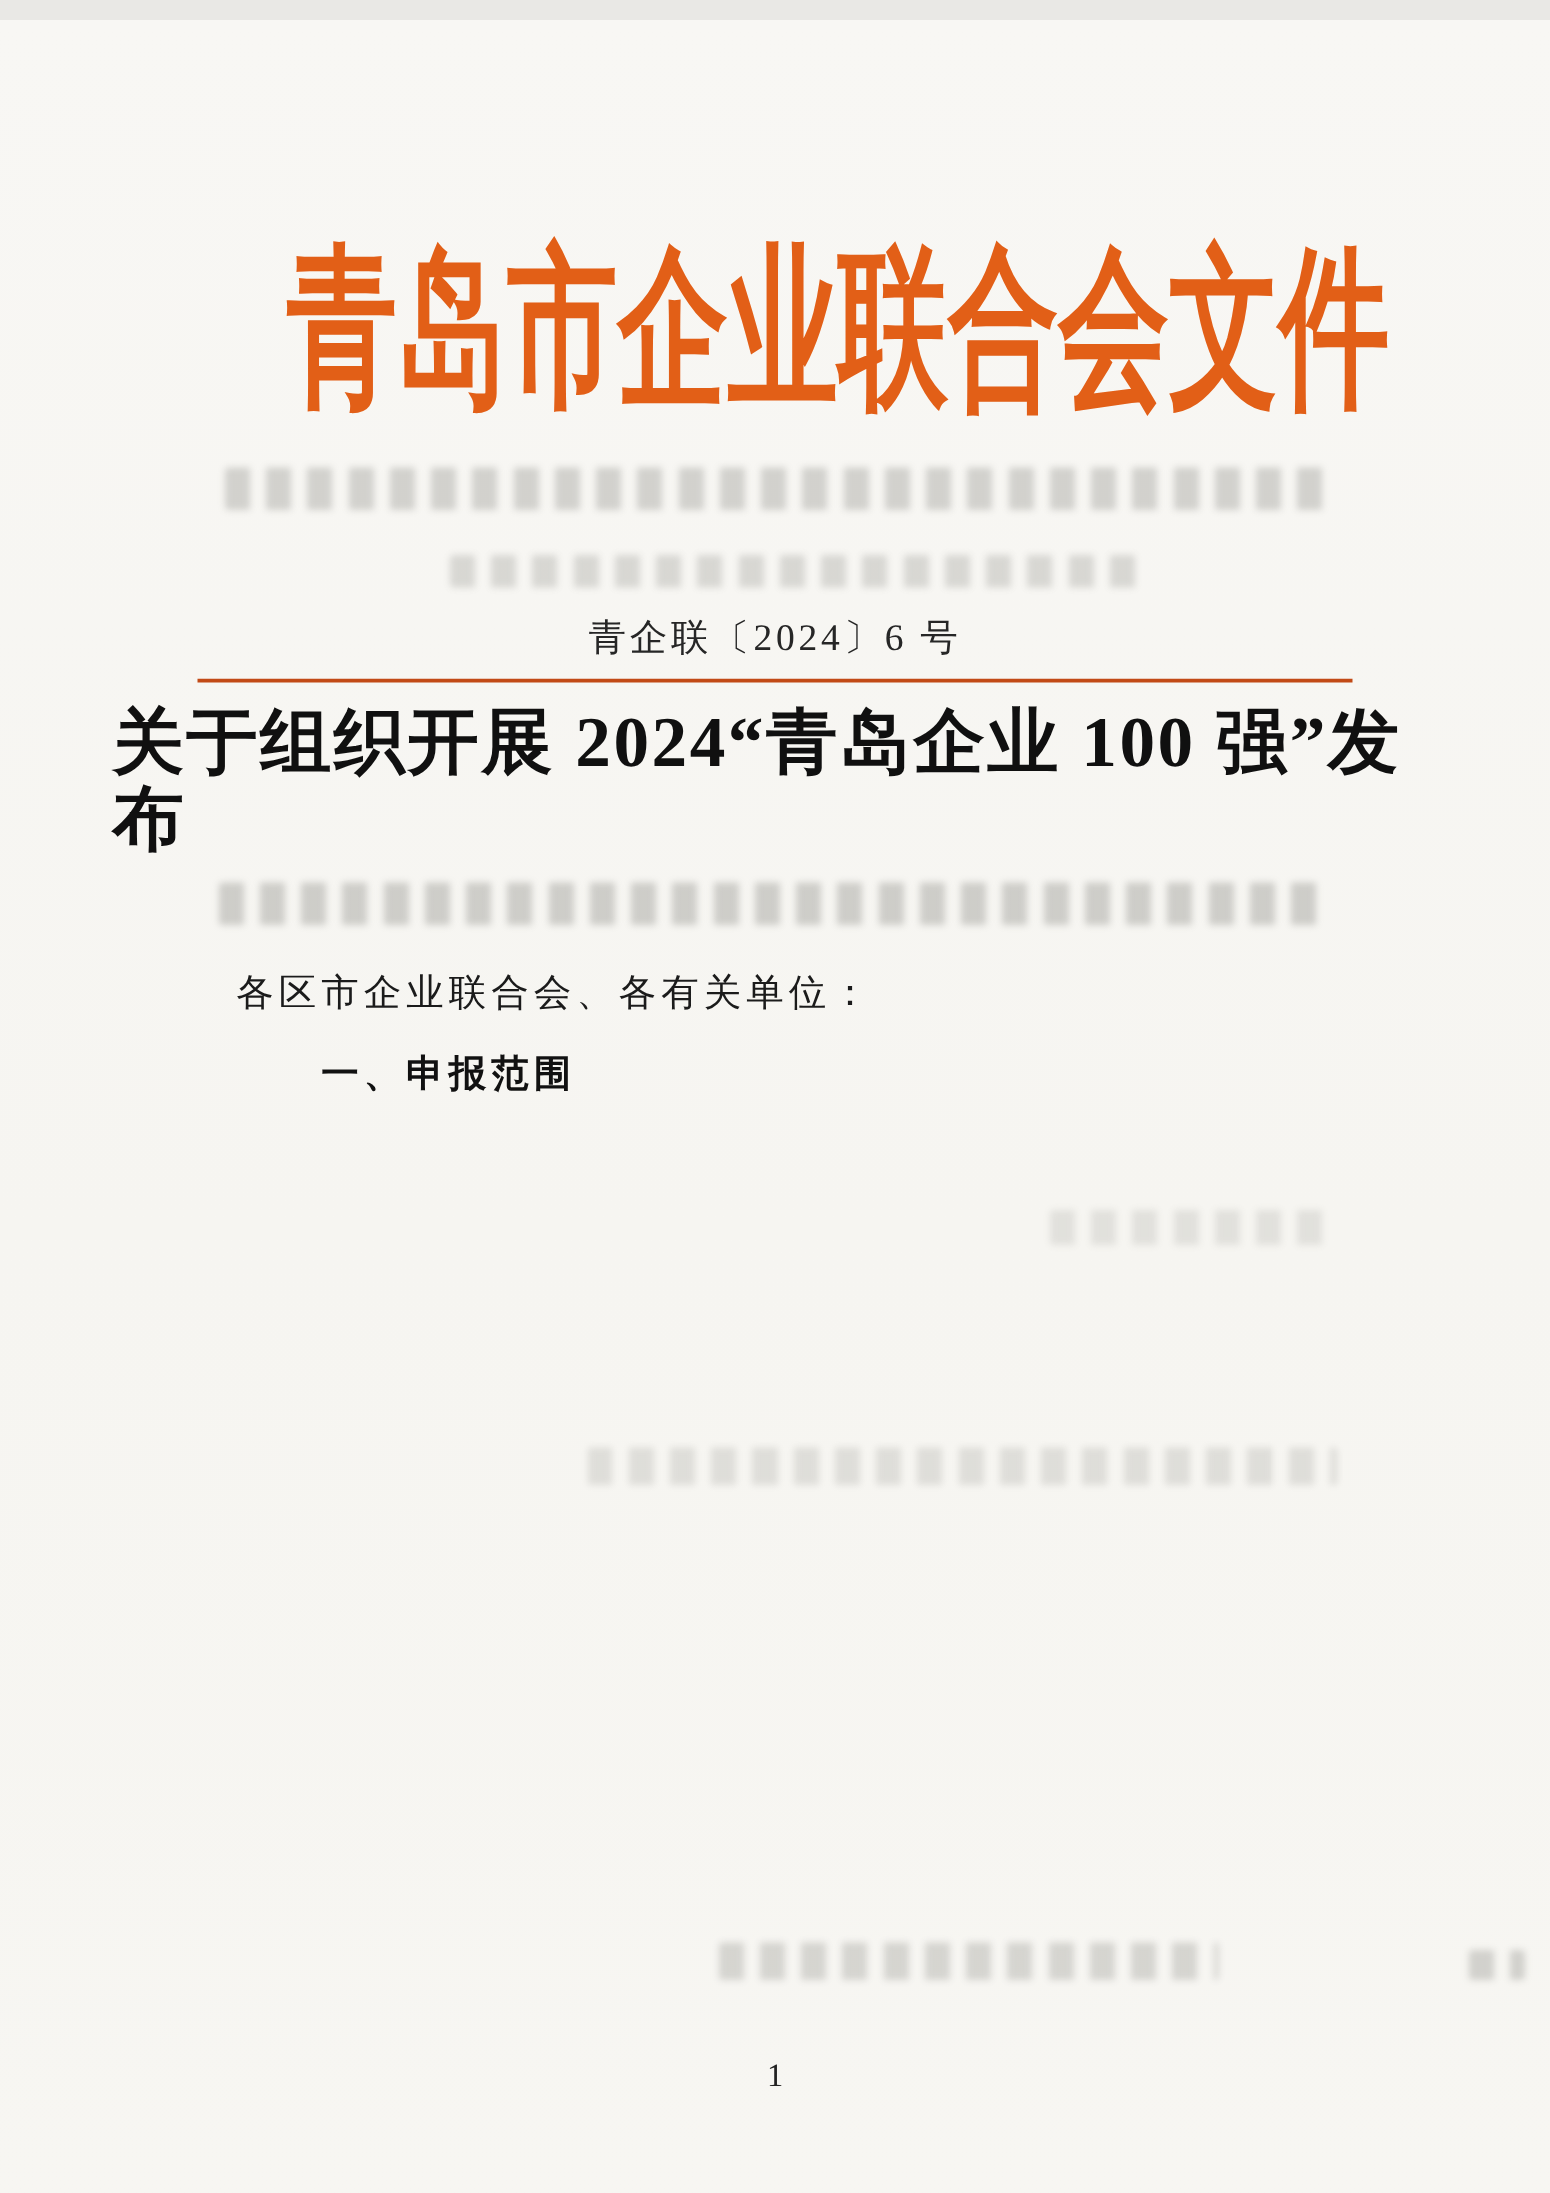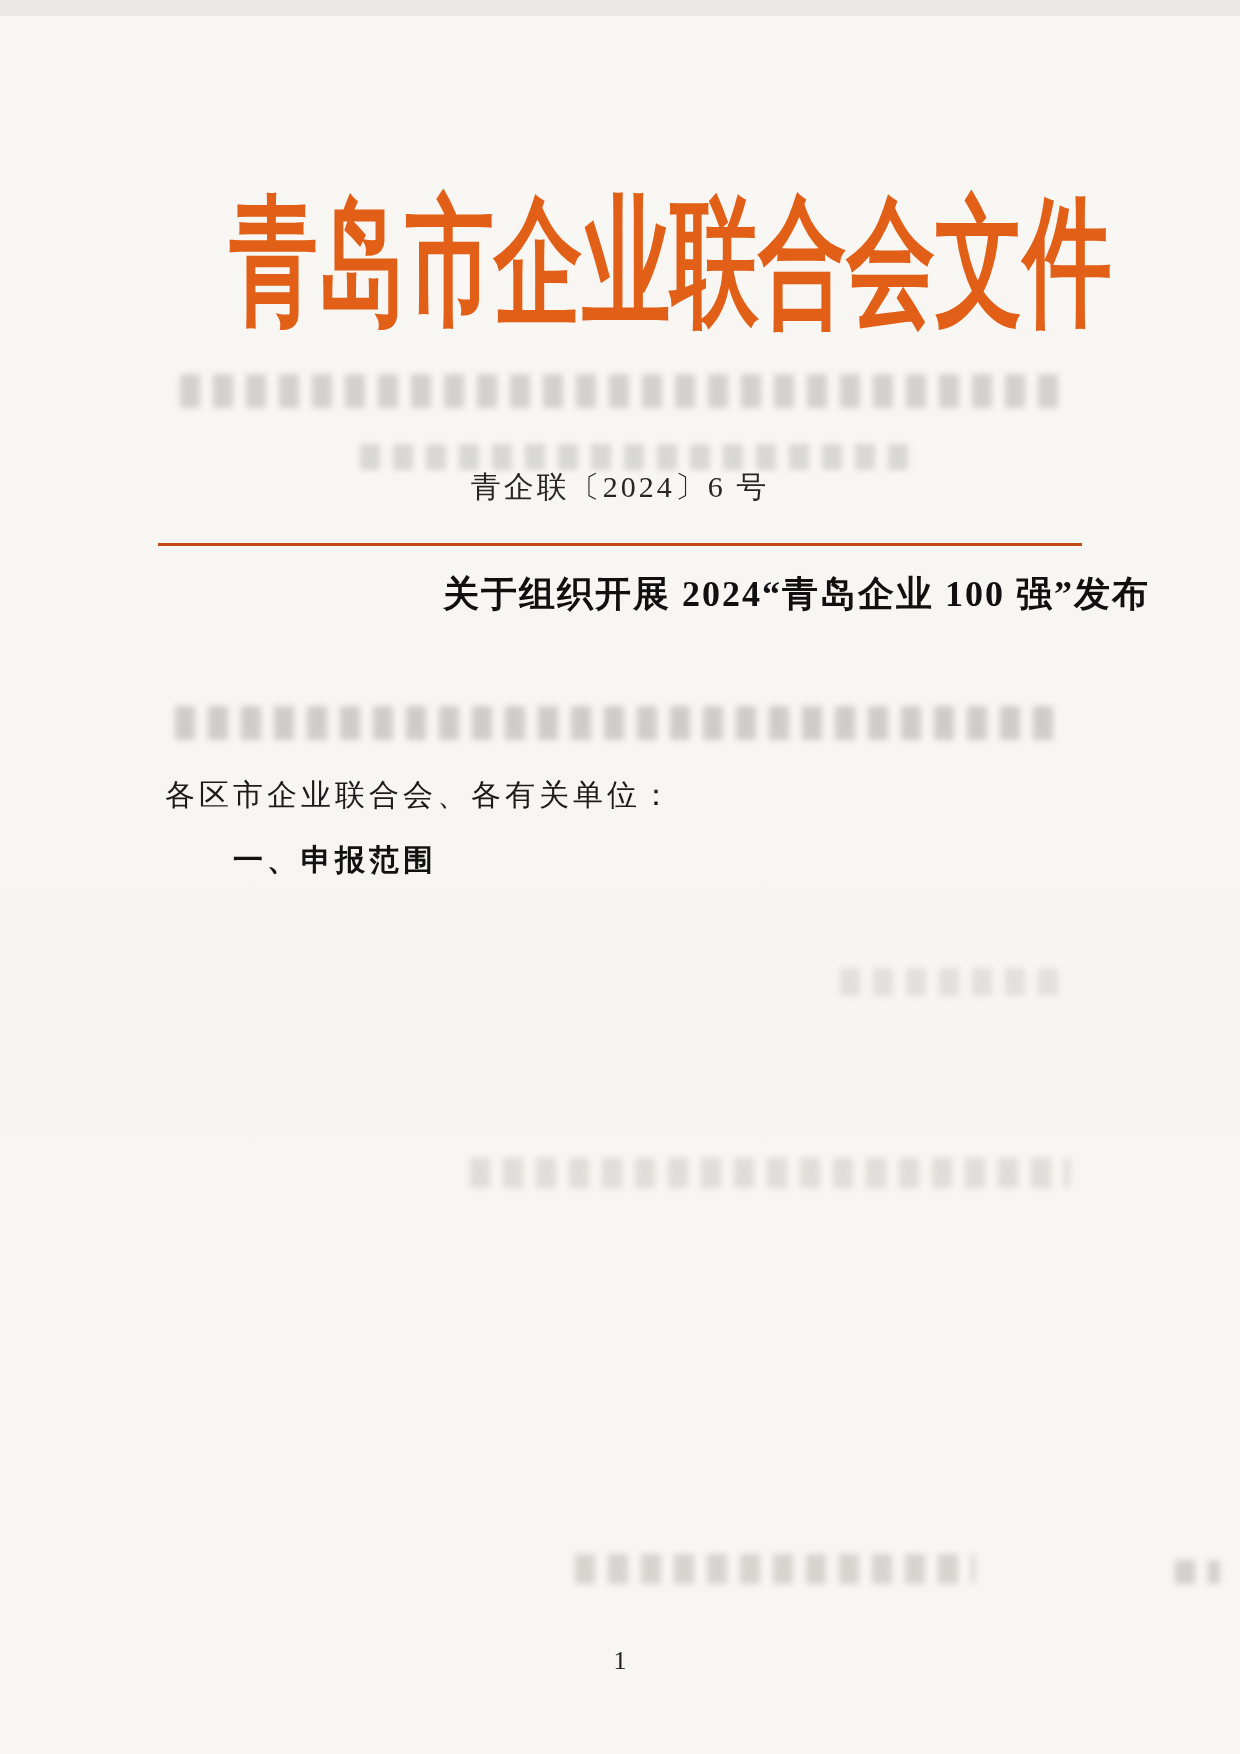--- a/index.html
+++ b/index.html
@@ -35,7 +35,7 @@
   
   .doc-number {
     position: absolute;
-    top: 452px;
+    top: 476px;
     left: 0;
     width: 100%;
     text-align: center;

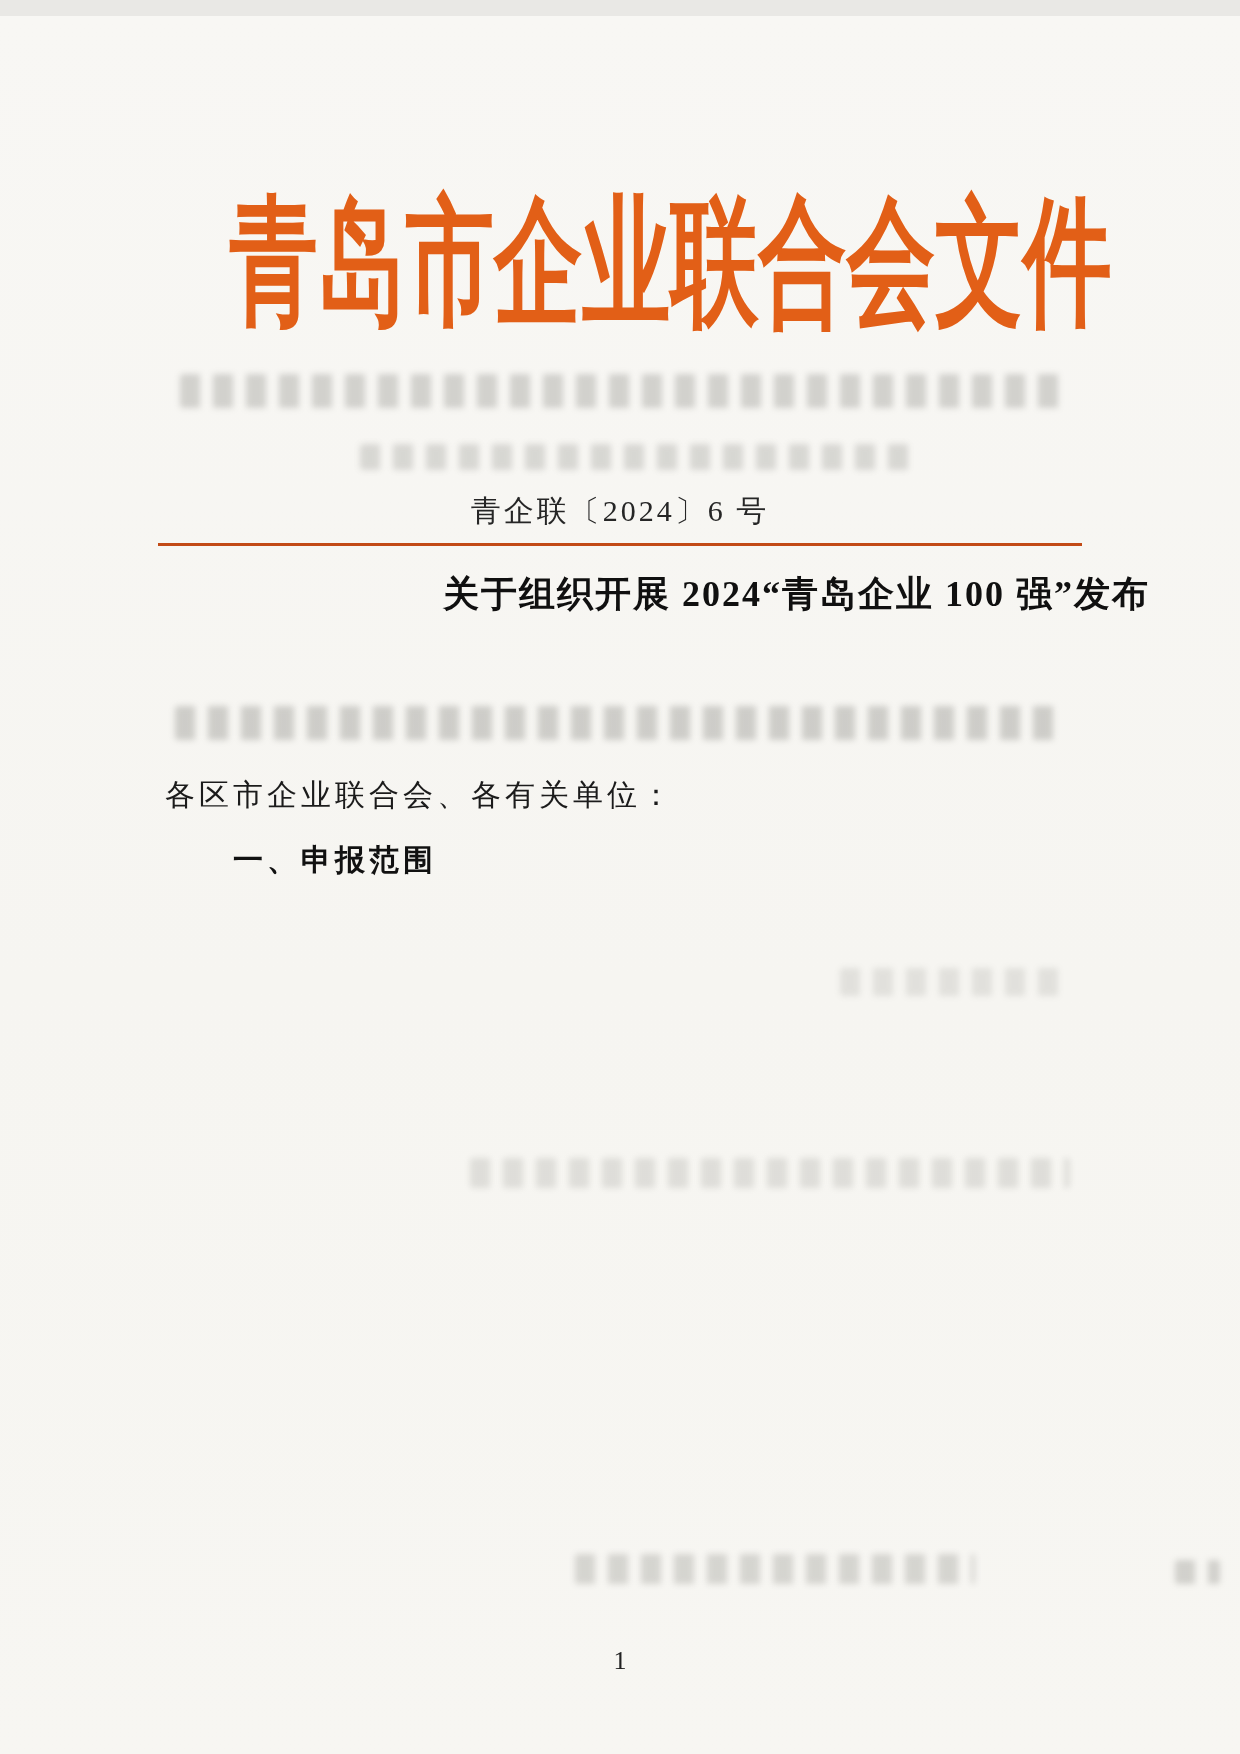--- a/index.html
+++ b/index.html
@@ -61,9 +61,9 @@
     top: 548px;
     left: 90px;
     width: 1060px;
-    text-align: right;
+    text-align: left;
     font-weight: bold;
-    font-size: 36px;
+    font-size: 57px;
     line-height: 61px;
     letter-spacing: 2px;
     color: #101010;

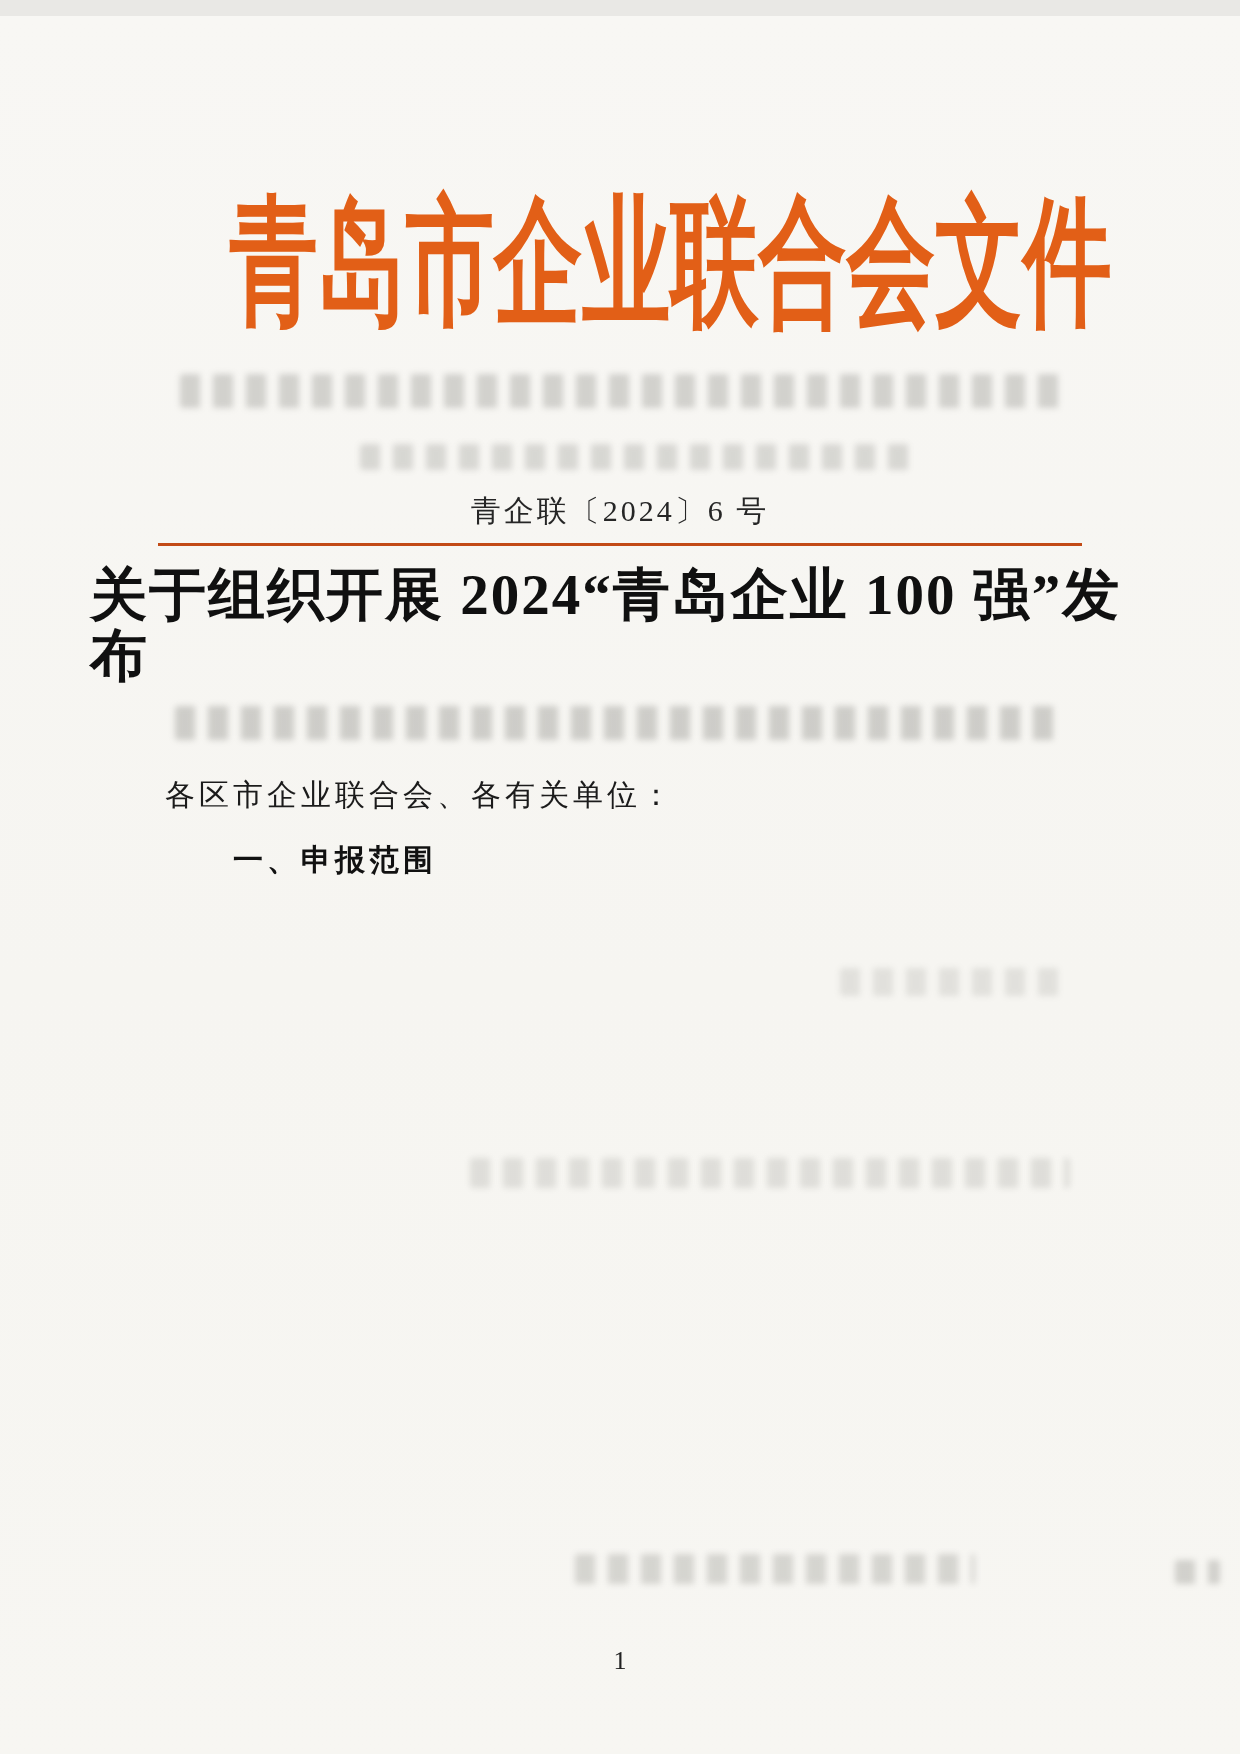--- a/index.html
+++ b/index.html
@@ -73,7 +73,7 @@
   .content {
     position: absolute;
     top: 746px;
-    left: 165px;
+    left: 189px;
     width: 892px;
     font-size: 30px;
     line-height: 65px;

